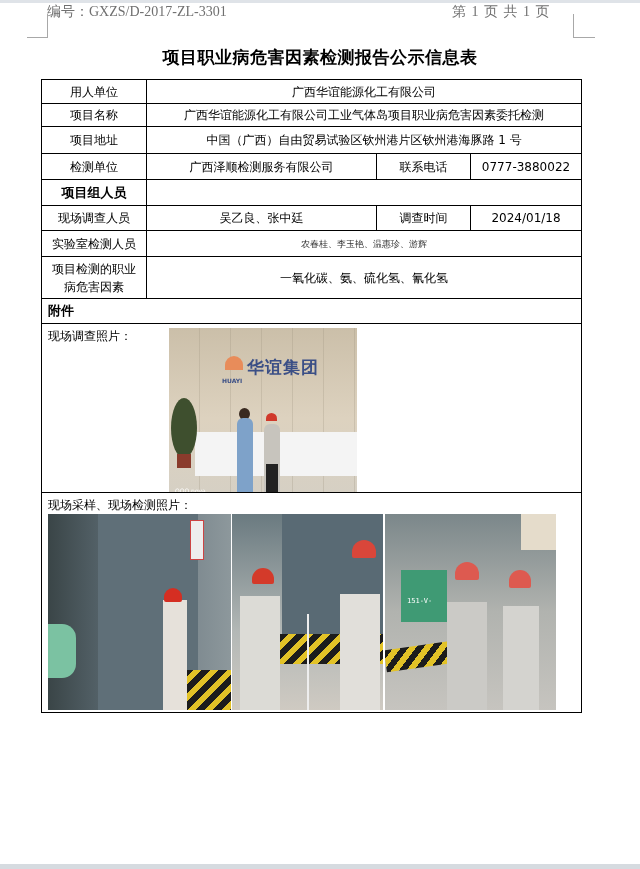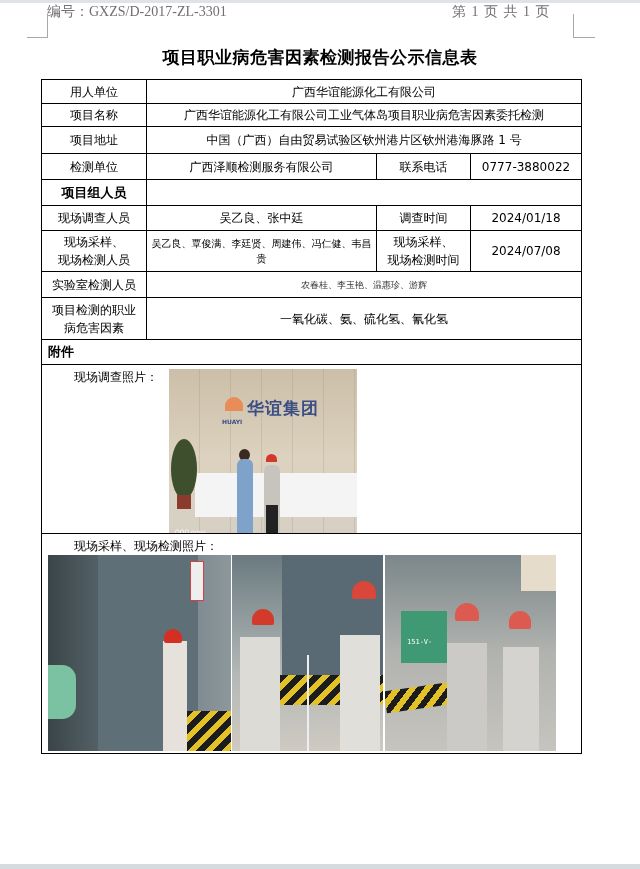--- a/index.html
+++ b/index.html
@@ -138,12 +138,6 @@
     <td colspan="2">吴乙良、张中廷</td>
     <td colspan="2">调查时间</td>
     <td>2024/01/18</td>
-  </tr>
-  <tr style="height:41px">
-    <td><span>现场采样、</span><br><span>现场检测人员</span></td>
-    <td colspan="2" class="small" style="line-height:15px">吴乙良、覃俊满、李廷贤、周建伟、冯仁健、韦昌贵</td>
-    <td colspan="2"><span>现场采样、</span><br><span>现场检测时间</span></td>
-    <td>2024/07/08</td>
   </tr>
   <tr style="height:26px">
     <td>实验室检测人员</td>

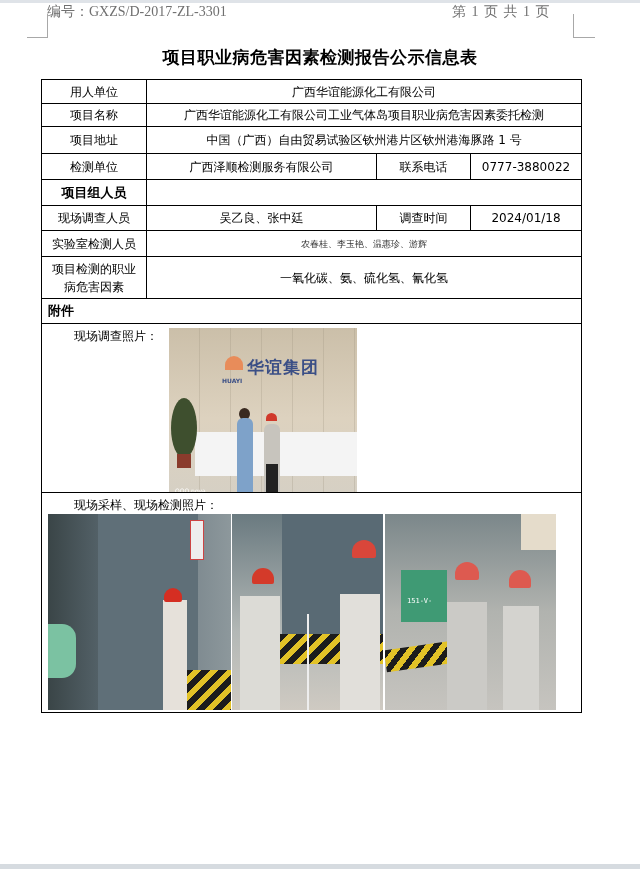--- a/index.html
+++ b/index.html
@@ -39,7 +39,7 @@
   .check { display: inline-block; margin: 0 14px; }
 
   .photo-cell { position: relative; }
-  .photo-label { position: absolute; left: 6px; top: 3px; font-size: 12px; text-align: right; margin-left: 26px; }
+  .photo-label { position: absolute; left: 6px; top: 3px; font-size: 12px; text-align: right; }
   .photo { position: absolute; overflow: hidden; }
 
   

